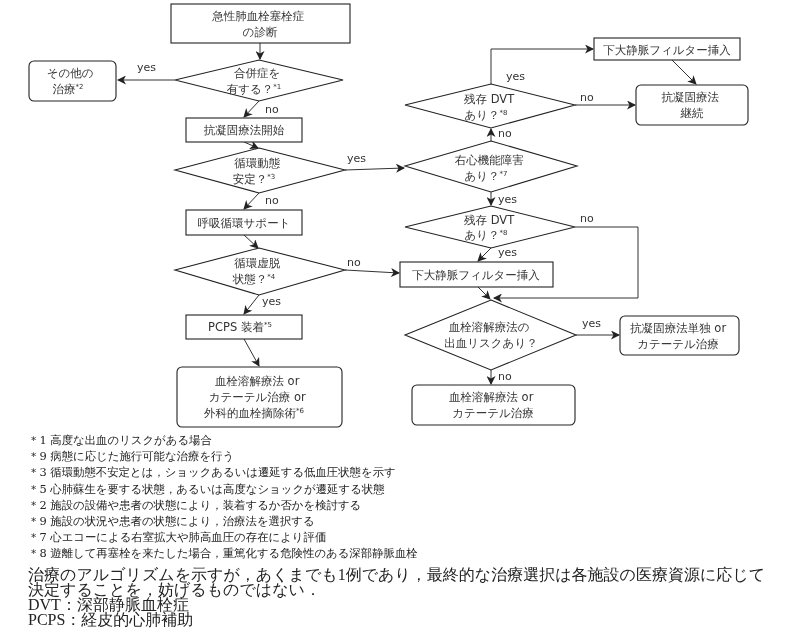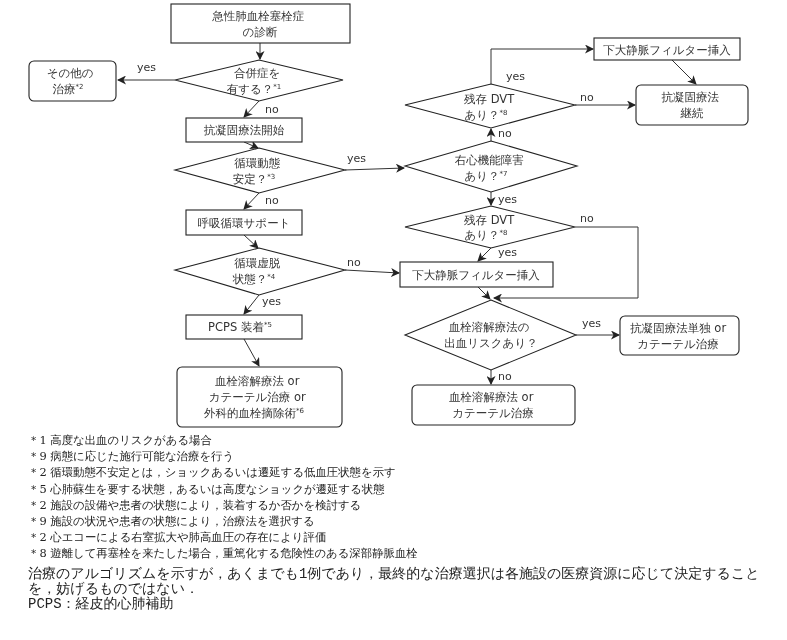--- a/index.html
+++ b/index.html
@@ -158,7 +158,7 @@
 <div class="notes">
   <div>＊1 高度な出血のリスクがある場合</div>
   <div>＊9 病態に応じた施行可能な治療を行う</div>
-  <div>＊2 循環動態不安定とは，ショックあるいは遷延する低血圧状態を示す</div>
+  <div>＊3 循環動態不安定とは，ショックあるいは遷延する低血圧状態を示す</div>
   <div>＊5 心肺蘇生を要する状態，あるいは高度なショックが遷延する状態</div>
   <div>＊2 施設の設備や患者の状態により，装着するか否かを検討する</div>
   <div>＊9 施設の状況や患者の状態により，治療法を選択する</div>

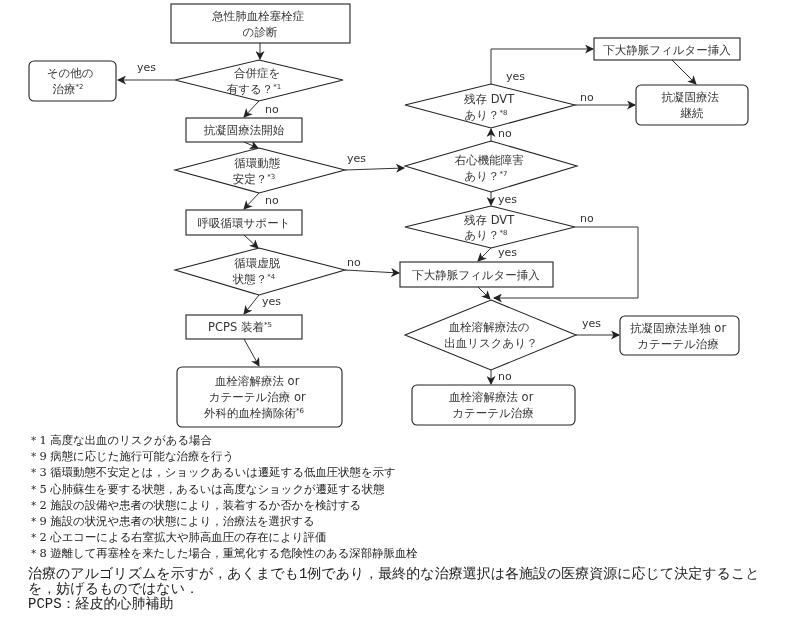--- a/index.html
+++ b/index.html
@@ -162,7 +162,7 @@
   <div>＊5 心肺蘇生を要する状態，あるいは高度なショックが遷延する状態</div>
   <div>＊2 施設の設備や患者の状態により，装着するか否かを検討する</div>
   <div>＊9 施設の状況や患者の状態により，治療法を選択する</div>
-  <div>＊2 心エコーによる右室拡大や肺高血圧の存在により評価</div>
+  <div>＊7 心エコーによる右室拡大や肺高血圧の存在により評価</div>
   <div>＊8 遊離して再塞栓を来たした場合，重篤化する危険性のある深部静脈血栓</div>
 </div>
 

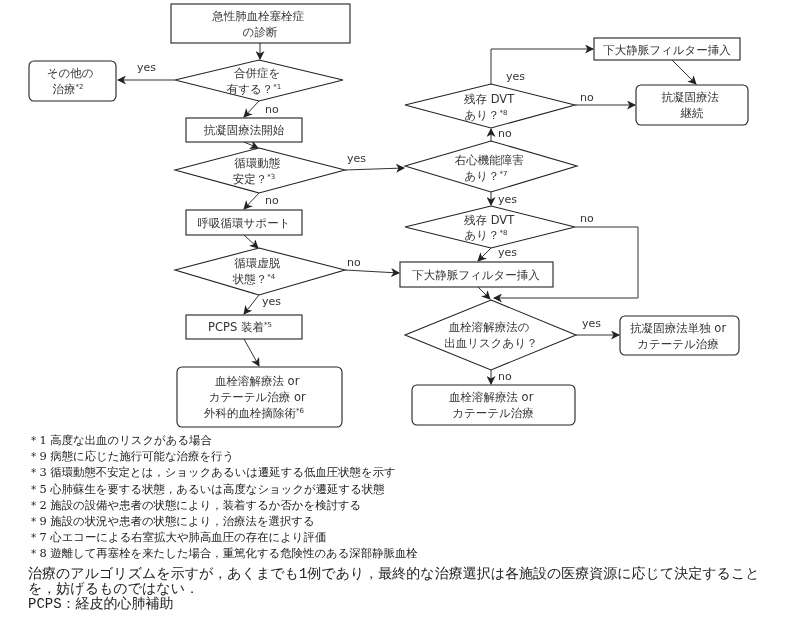--- a/index.html
+++ b/index.html
@@ -12,8 +12,8 @@
   .notes { position:absolute; left:28px; top:432px; font-family:"DejaVu Serif", serif;
            font-size:11.4px; line-height:16.2px; color:#222; }
   .notes div { white-space:nowrap; }
-  .footer { position:absolute; left:28px; top:567px; font-family:Liberation Mono, monospace;
-            font-size:14px; line-height:15px; color:#222; width:740px; }
+  .footer { position:absolute; left:28px; top:567px; font-family:Liberation Serif, serif;
+            font-size:16px; line-height:15px; color:#222; width:740px; }
 </style>
 </head>
 <body>

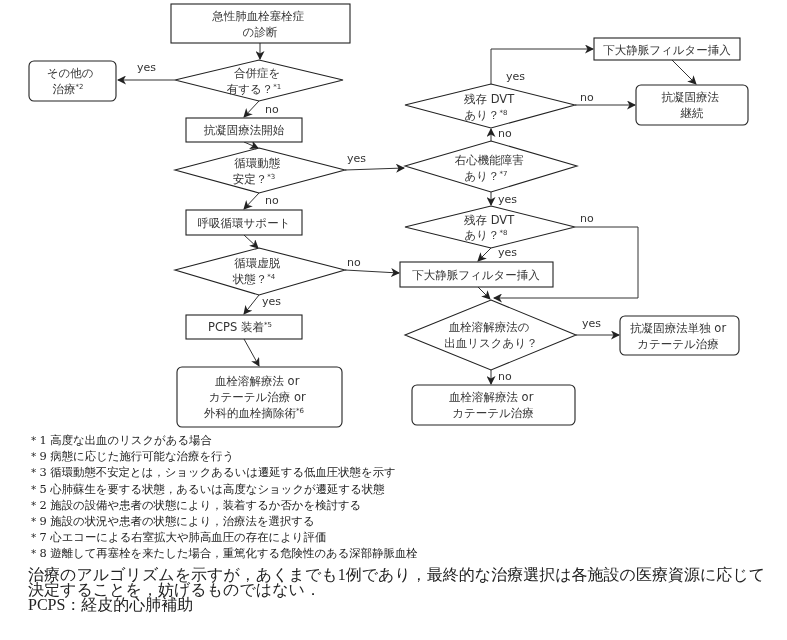--- a/index.html
+++ b/index.html
@@ -168,6 +168,7 @@
 
 <div class="footer">
   <div>治療のアルゴリズムを示すが，あくまでも1例であり，最終的な治療選択は各施設の医療資源に応じて決定することを，妨げるものではない．</div>
+  <div>DVT：深部静脈血栓症</div>
   <div>PCPS：経皮的心肺補助</div>
 </div>
 

